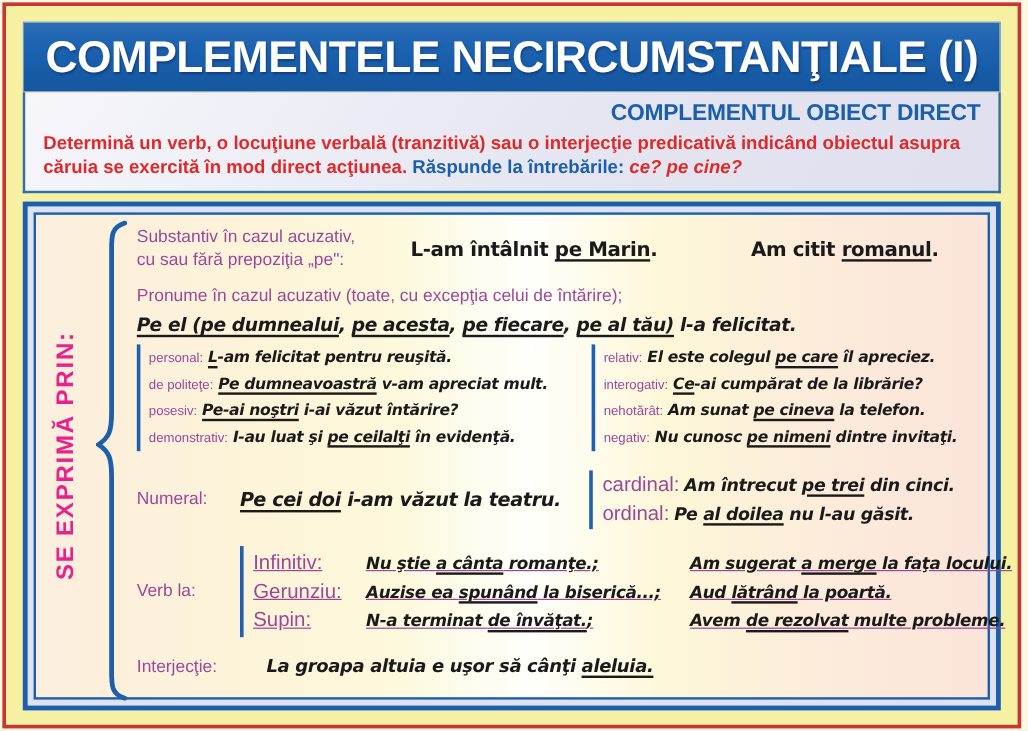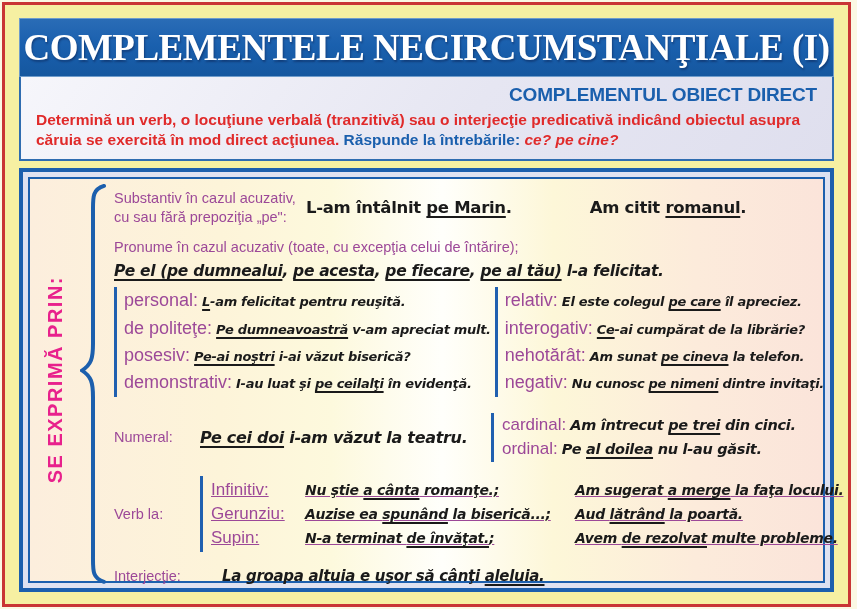--- a/index.html
+++ b/index.html
@@ -18,7 +18,7 @@
     height:57px; flex:0 0 auto;
     background:linear-gradient(180deg,#2a6cb6 0%, #1a60ae 45%, #15579f 100%);
     border:1px solid #6f9ccb;
-    display:flex; align-items:center; justify-content:center;font-family:Liberation Serif, serif;
+    display:flex; align-items:center; justify-content:center;
   }
   .title-bar h1 {
     margin:0; color:#ffffff; font-size:37px; font-weight:bold;

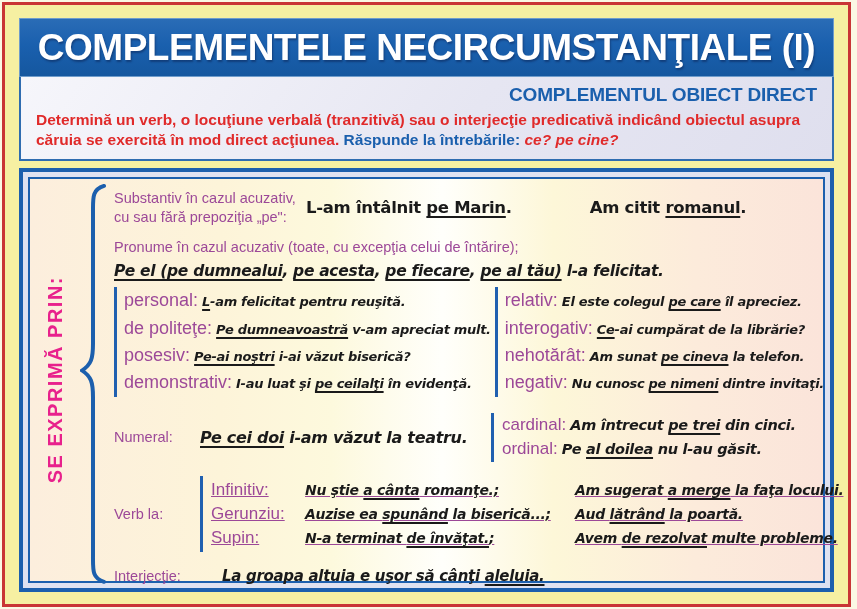--- a/index.html
+++ b/index.html
@@ -70,7 +70,7 @@
   
   .row-substantiv { display:flex; align-items:center; margin-top:4px; }
   .sub-label { width:192px; line-height:1.28; flex:0 0 auto; }
-  .row-substantiv .s1 { font-size:16.5px; }
+  .row-substantiv .s1 { font-size:16.5px;margin-left:36px; }
   .row-substantiv .s2 { font-size:16.5px; margin-left:78px; }
   
   .row-intro { margin-top:13px; }

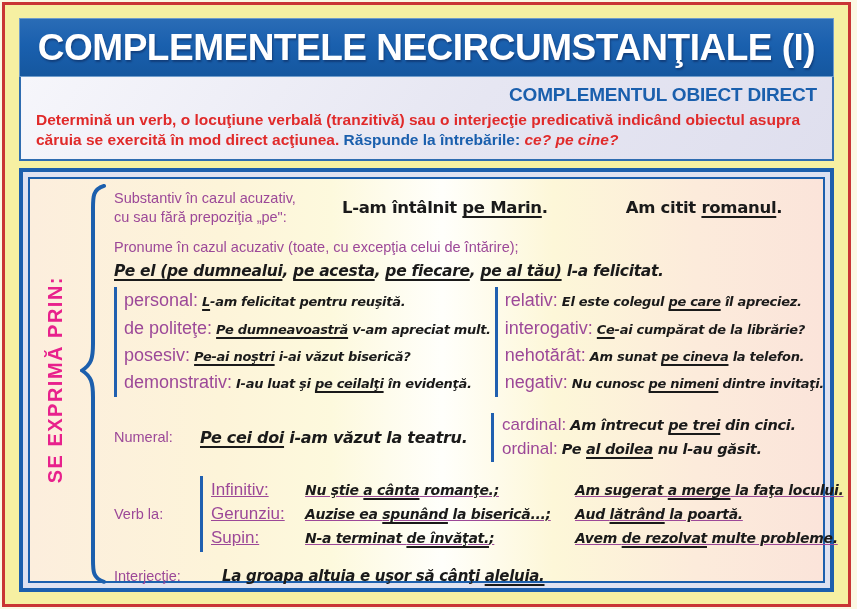--- a/index.html
+++ b/index.html
@@ -83,7 +83,7 @@
   .col-left  { flex:0 0 53.5%; }
   .col-right { flex:1; margin-left:4px; }
   .item { line-height:1.52; white-space:nowrap; }
-  .item .ilbl { font-size:18px; }
+  .item .ilbl { font-size:11px; }
   .item .sent { font-size:13px; }
   
   .row-numeral { display:flex; align-items:center; margin-top:16px; }

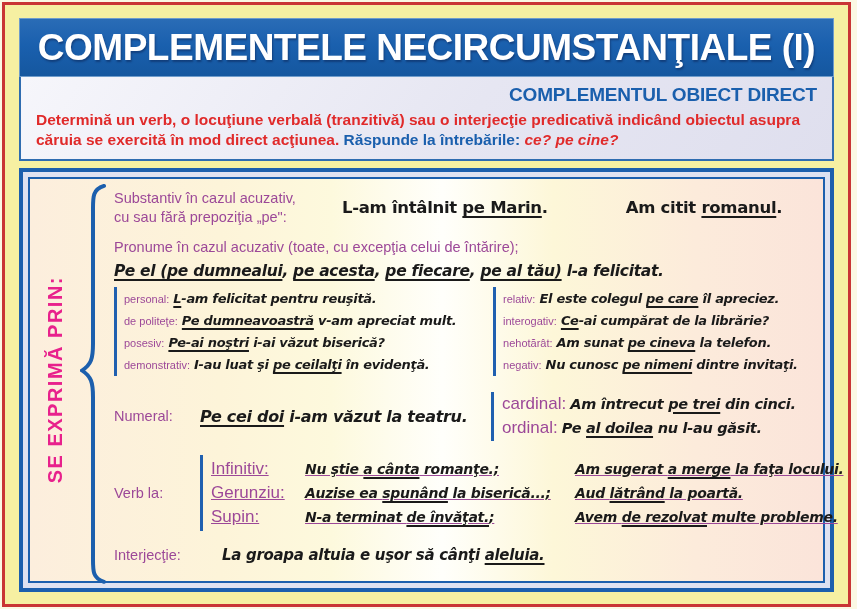--- a/index.html
+++ b/index.html
@@ -166,7 +166,7 @@
             </div>
             <div class="item">
               <span class="ilbl lbl">posesiv:</span>
-              <span class="sent slant"><span class="u">Pe-ai noştri</span><span> i-ai văzut biserică?</span></span>
+              <span class="sent slant"><span class="u">Pe-ai noştri</span><span> i-ai văzut întărire?</span></span>
             </div>
             <div class="item">
               <span class="ilbl lbl">demonstrativ:</span>

